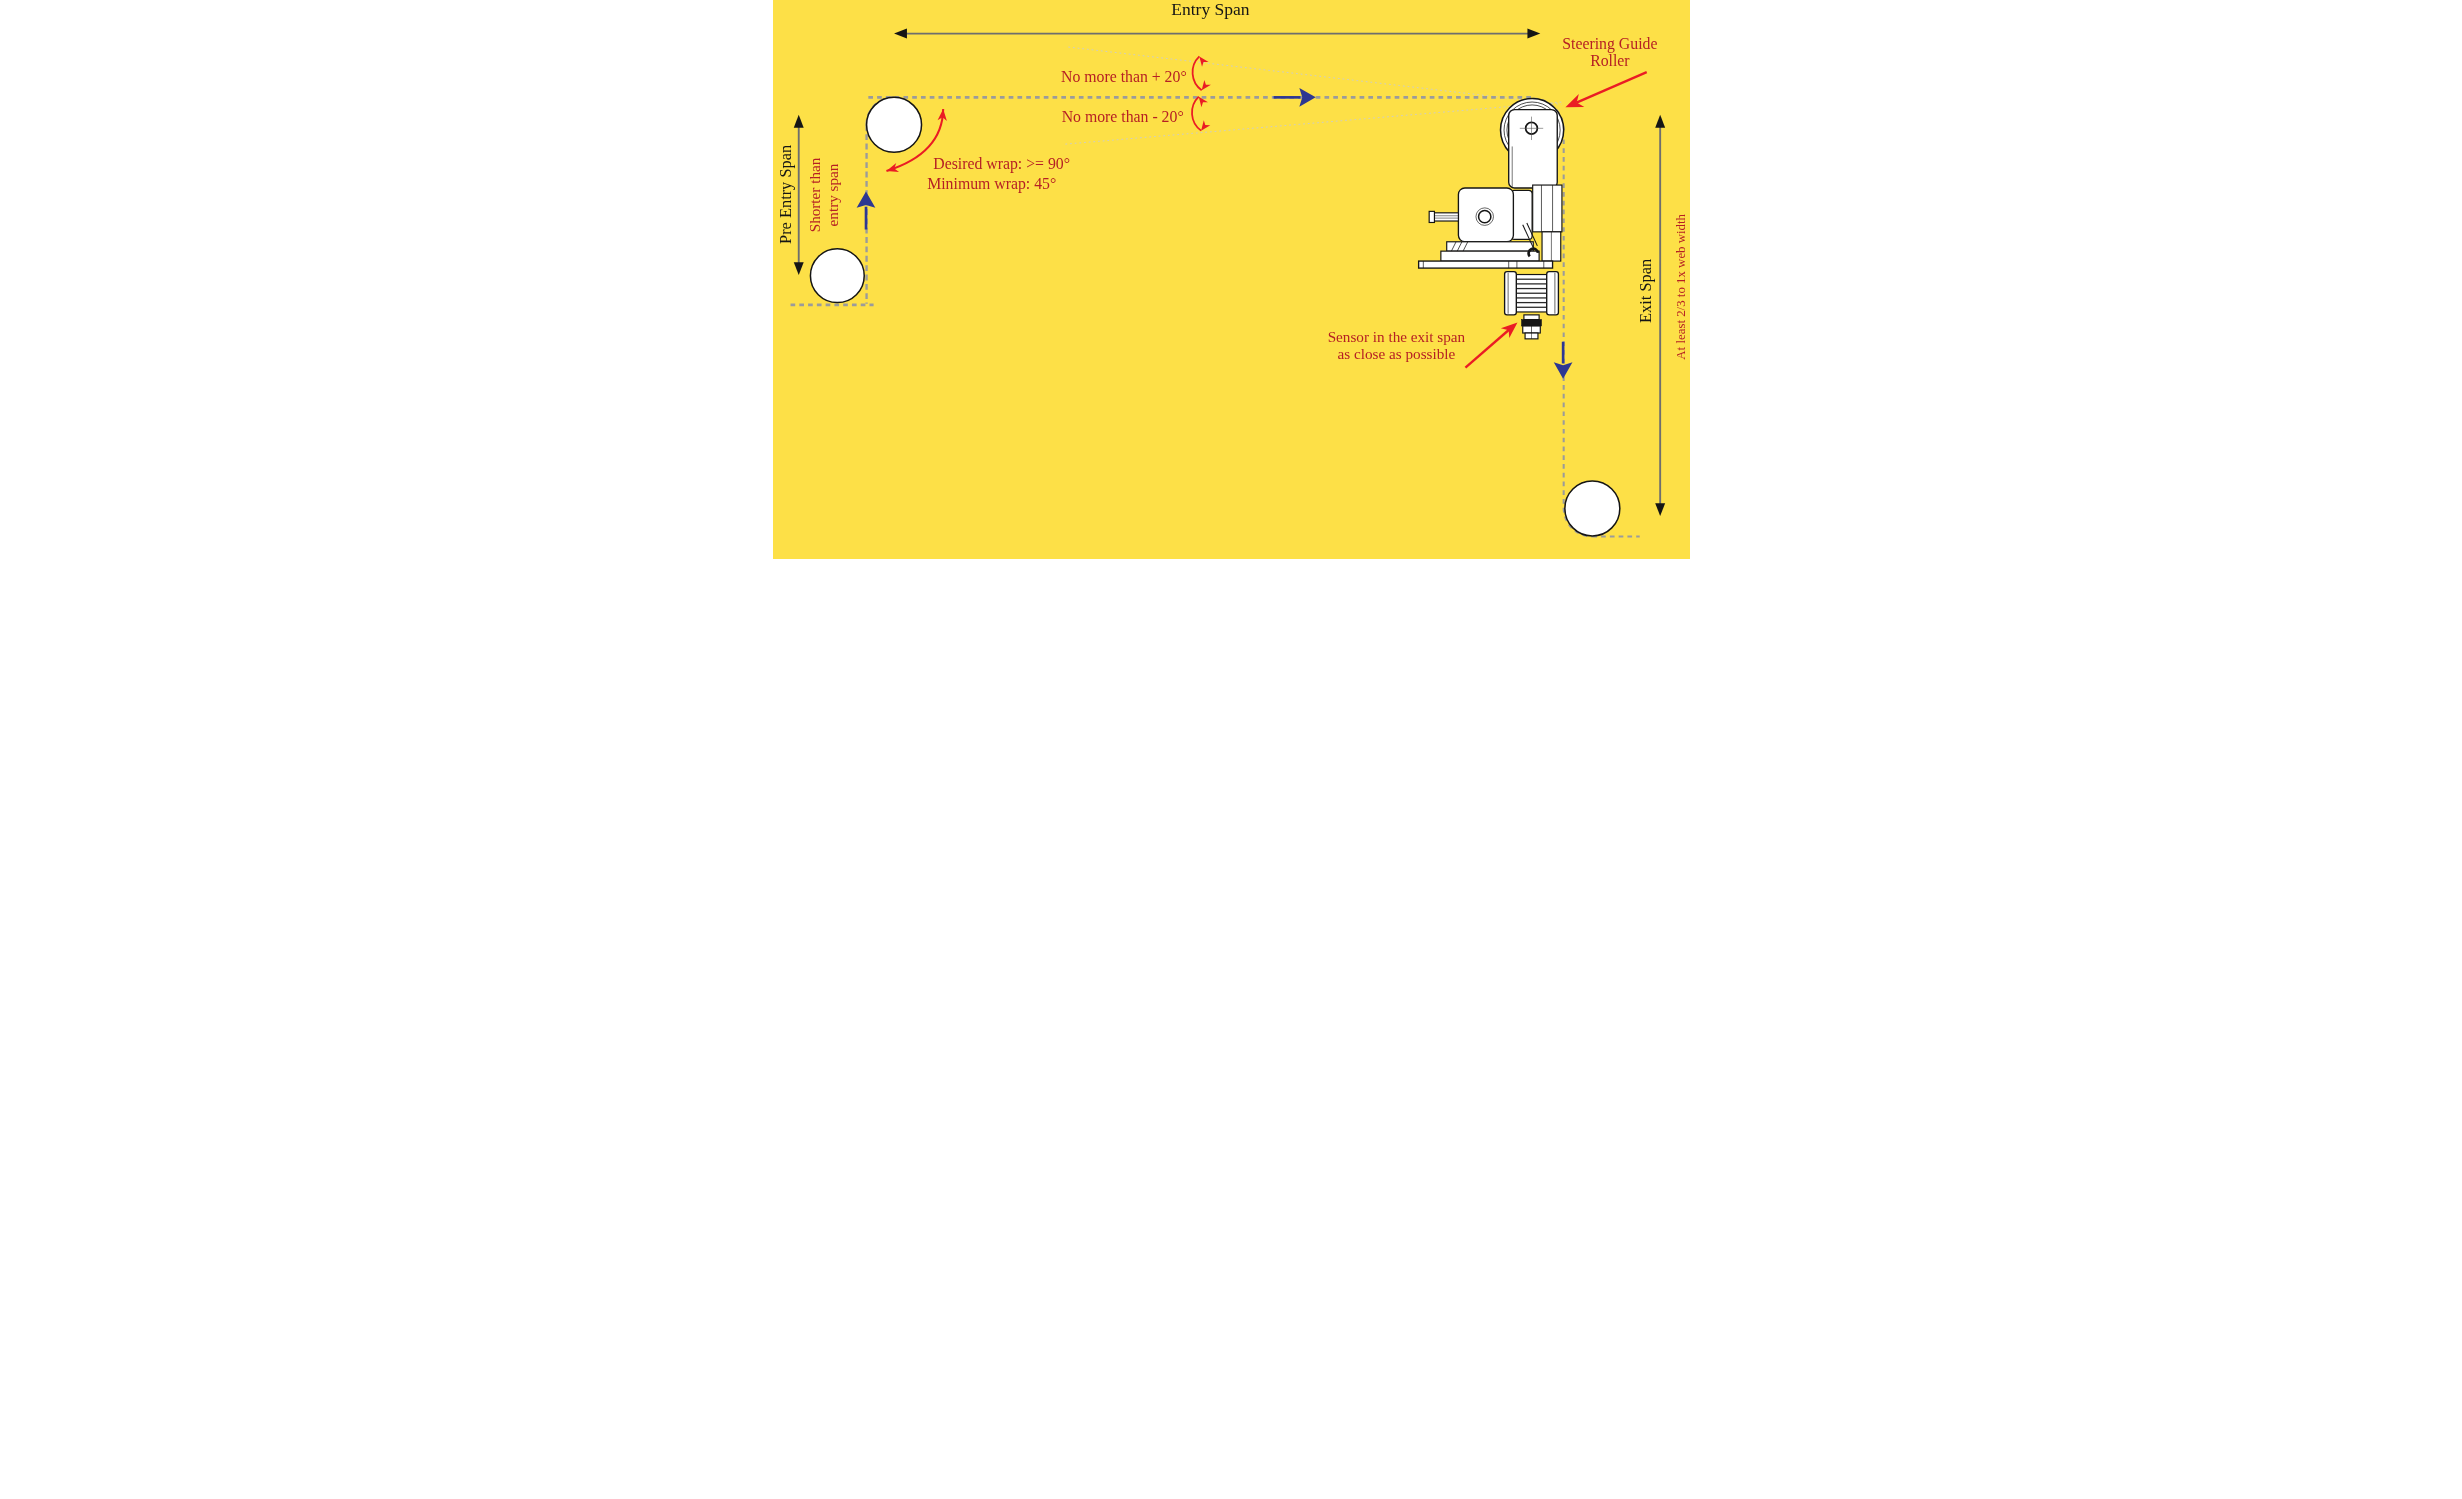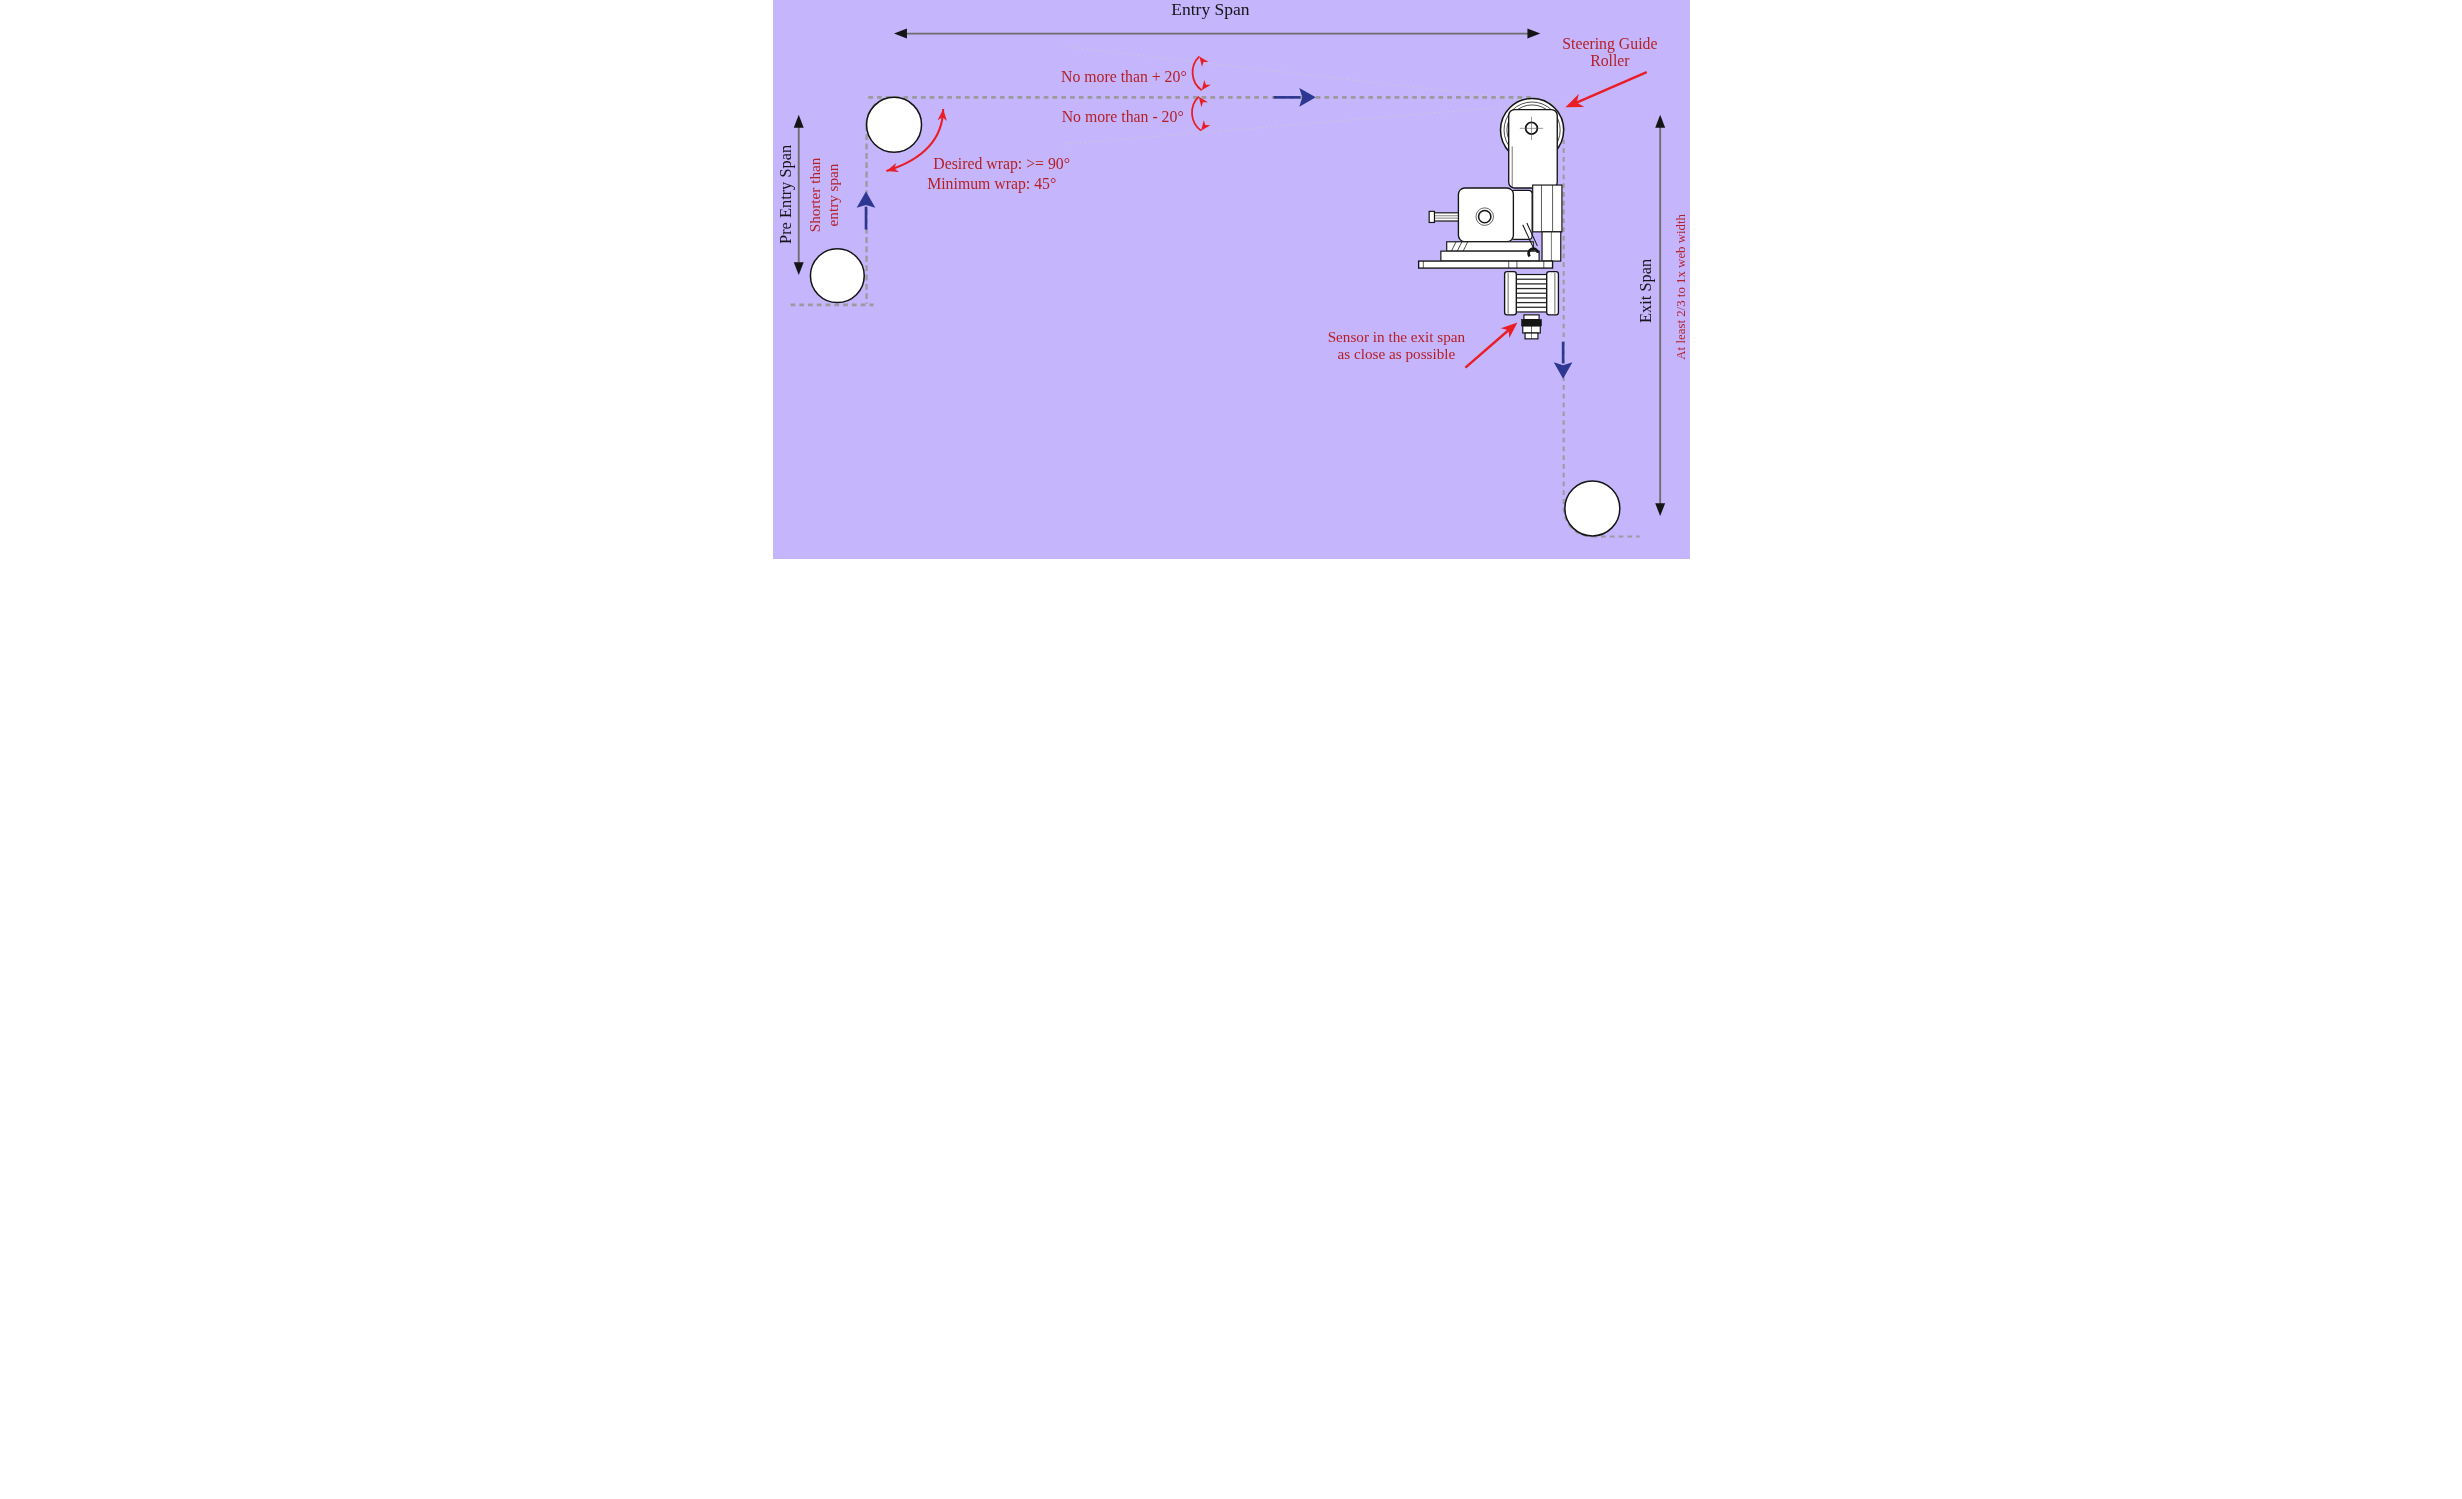--- a/index.html
+++ b/index.html
@@ -4,7 +4,7 @@
 <style>
   html,body{margin:0;padding:0;background:#ffffff;}
   body{font-family:"Liberation Serif", serif;}
-  .stage{position:relative;width:917px;height:559px;background:#c4b5fd;margin:0 auto;overflow:hidden;text-decoration:underline;}
+  .stage{position:relative;width:917px;height:559px;background:#fde047;margin:0 auto;overflow:hidden;text-decoration:underline;}
   svg{display:block;width:100%;height:100%;}
   text{font-family:"Liberation Serif", serif;}
   .lbl-black{fill:#151515;}

